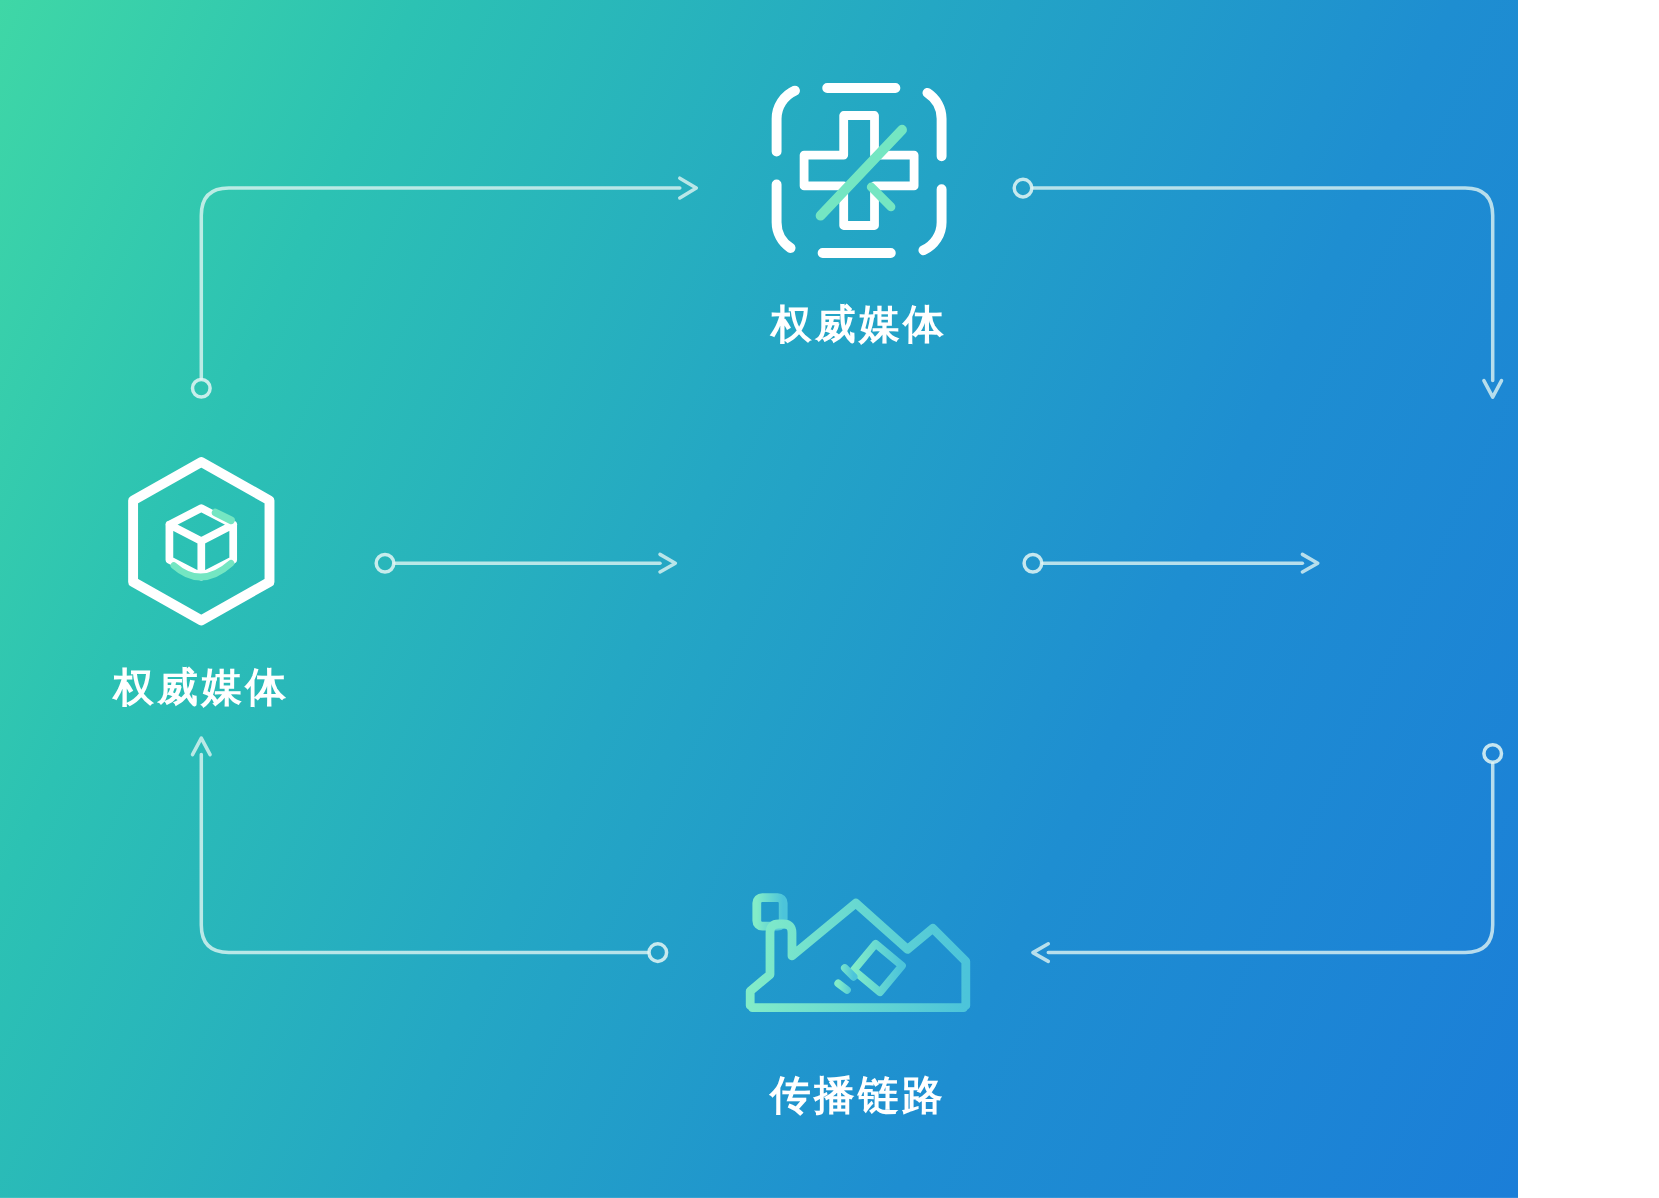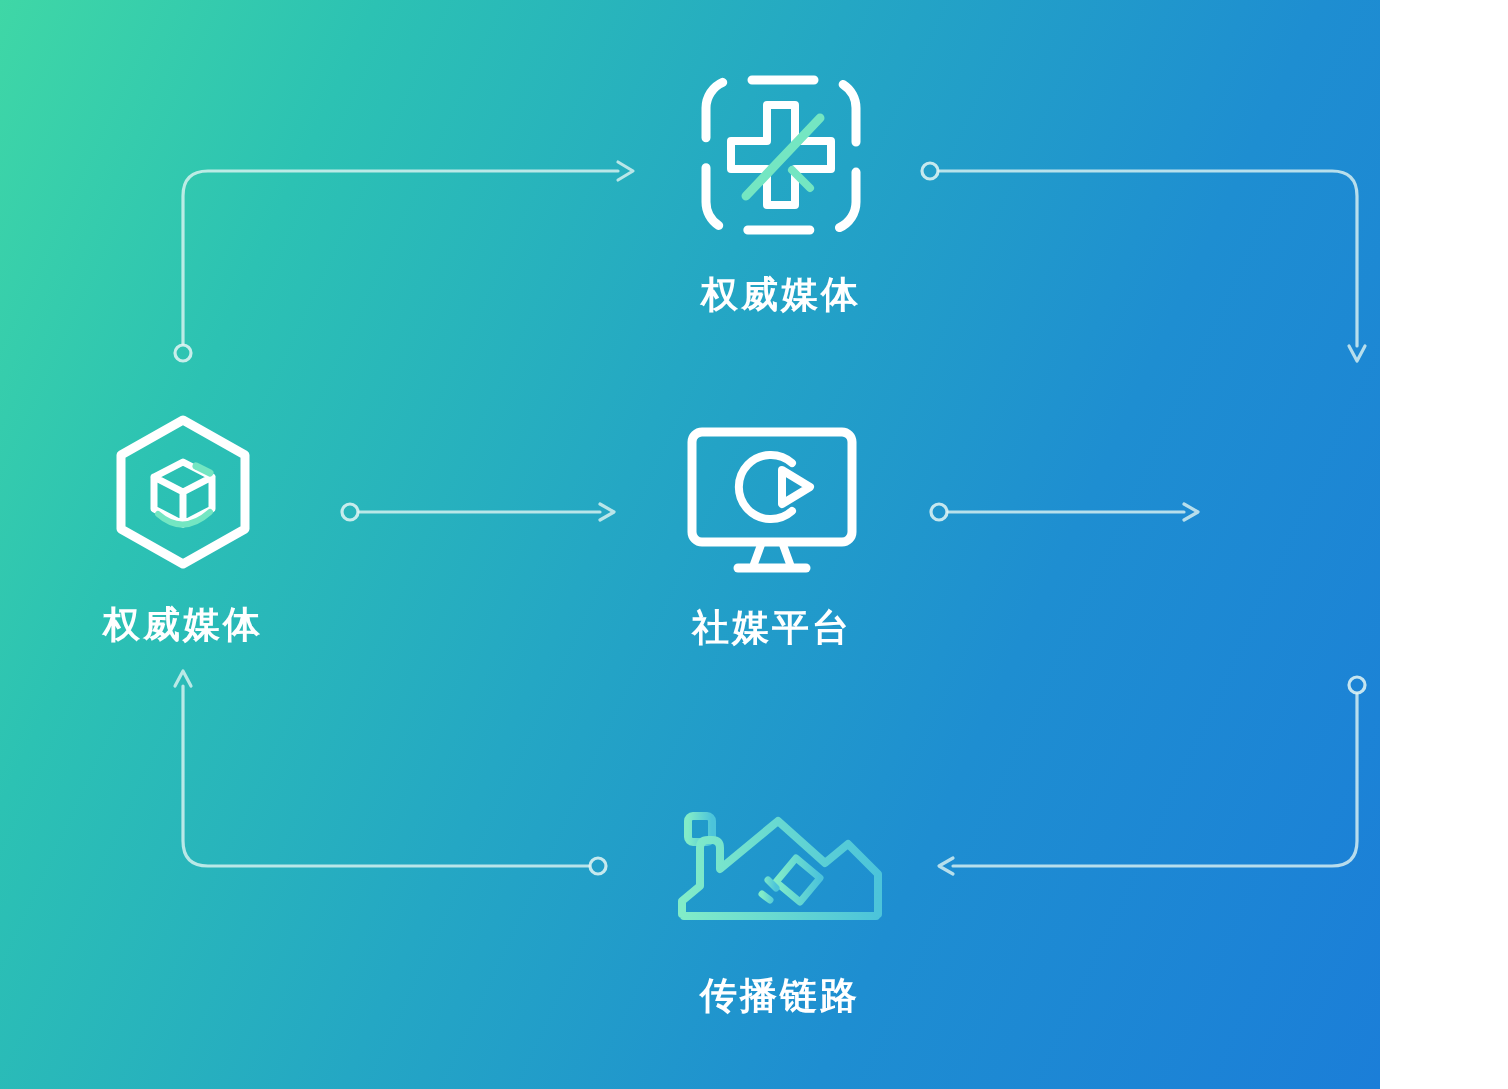--- a/index.html
+++ b/index.html
@@ -112,16 +112,6 @@
     <div class="node-label">权威媒体</div>
   </div>
 
-  <div class="node node-center">
-    <svg class="node-icon" width="180" height="155" viewBox="0 0 180 155">
-      <rect class="icon-stroke" x="10" y="8" width="160" height="110" rx="10" stroke-width="9"></rect>
-      <path class="icon-stroke" stroke-width="8" d="M 110 39 A 32 32 0 1 0 110 87"></path>
-      <path class="icon-stroke" stroke-width="8" d="M 100 46 L 128 63 L 100 80 Z"></path>
-      <path class="icon-stroke" stroke-width="8" d="M 80 118 L 72 140 M 100 118 L 108 140"></path>
-      <path class="icon-stroke" stroke-width="9" d="M 56 144 L 124 144"></path>
-    </svg>
-    <div class="node-label">社媒平台</div>
-  </div>
 
 
   <div class="node node-bottom">

